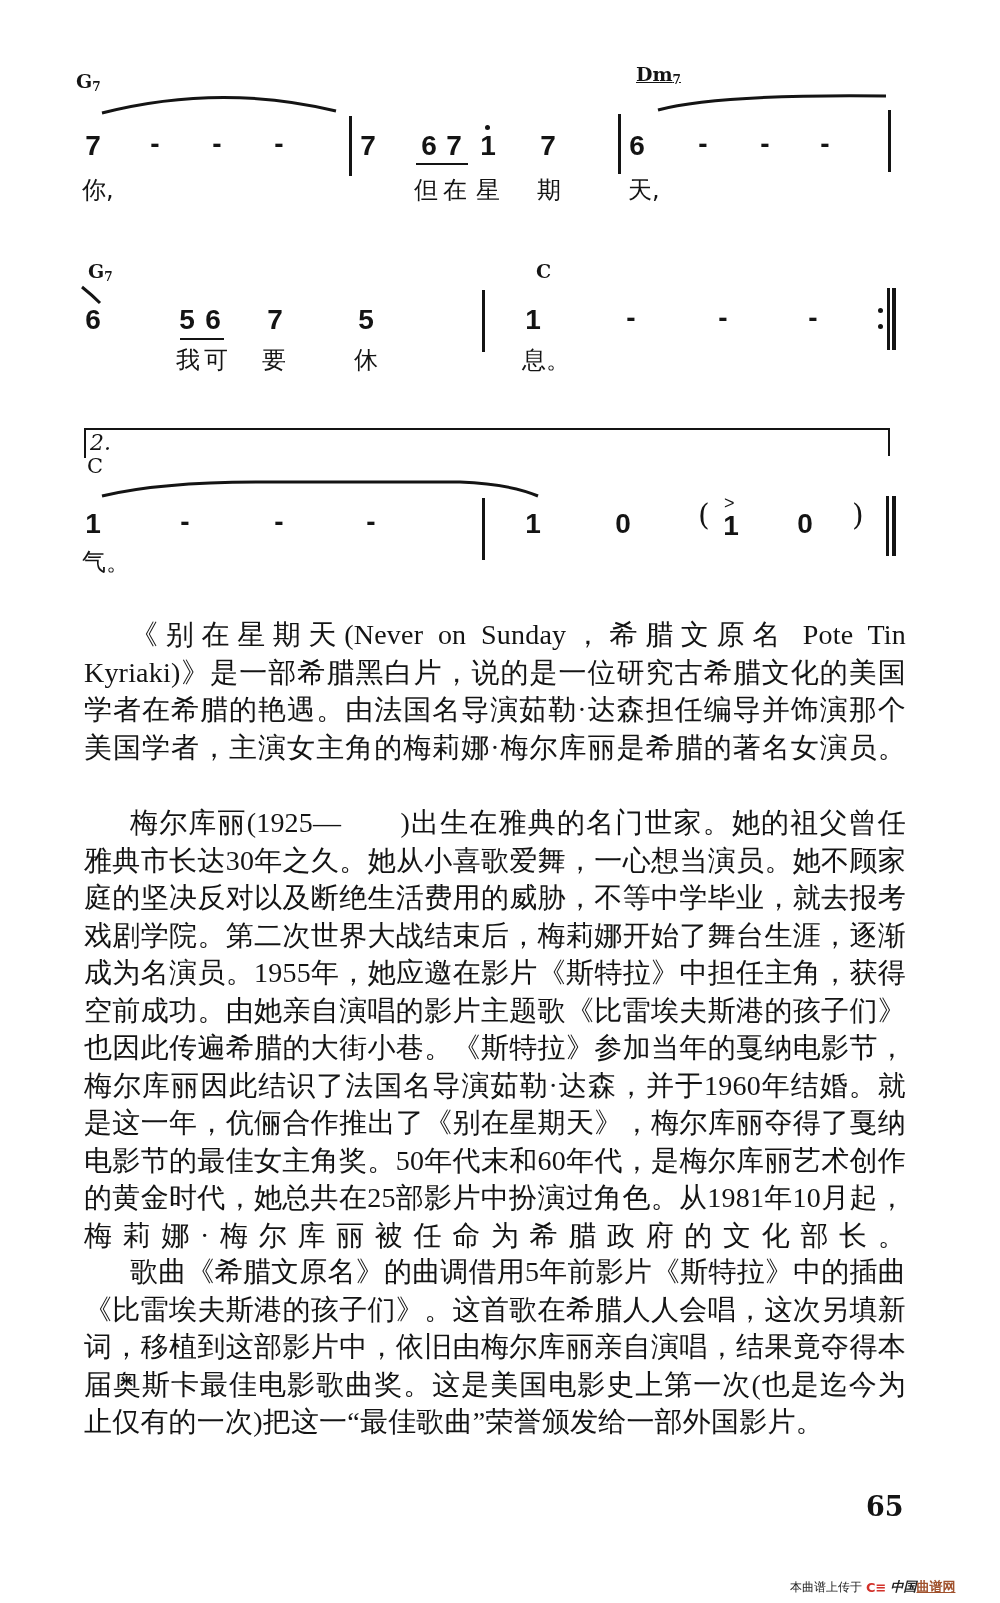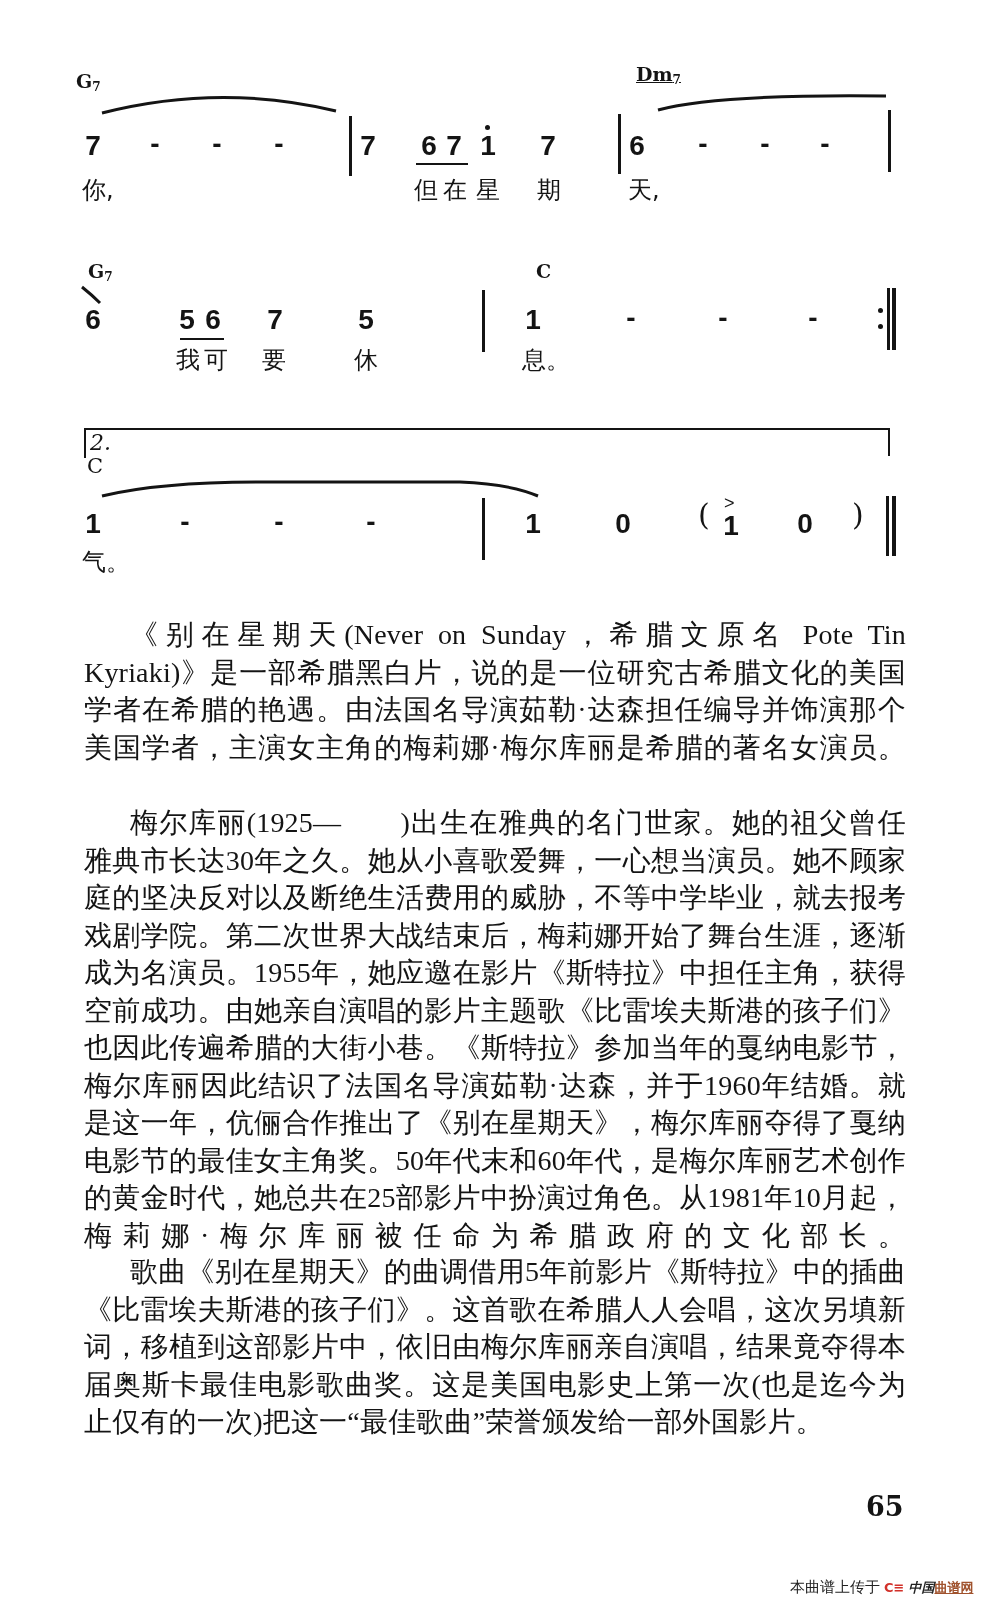--- a/index.html
+++ b/index.html
@@ -129,7 +129,7 @@
   <p class="indent">梅尔库丽(1925—　　)出生在雅典的名门世家。她的祖父曾任雅典市长达30年之久。她从小喜歌爱舞，一心想当演员。她不顾家庭的坚决反对以及断绝生活费用的威胁，不等中学毕业，就去报考戏剧学院。第二次世界大战结束后，梅莉娜开始了舞台生涯，逐渐成为名演员。1955年，她应邀在影片《斯特拉》中担任主角，获得空前成功。由她亲自演唱的影片主题歌《比雷埃夫斯港的孩子们》也因此传遍希腊的大街小巷。《斯特拉》参加当年的戛纳电影节，梅尔库丽因此结识了法国名导演茹勒·达森，并于1960年结婚。就是这一年，伉俪合作推出了《别在星期天》，梅尔库丽夺得了戛纳电影节的最佳女主角奖。50年代末和60年代，是梅尔库丽艺术创作的黄金时代，她总共在25部影片中扮演过角色。从1981年10月起，梅莉娜·梅尔库丽被任命为希腊政府的文化部长。</p>
 </div>
 <div class="abs prose" style="top:1253px;">
-  <p class="indent last">歌曲《别在星期天》的曲调借用5年前影片《斯特拉》中的插曲《比雷埃夫斯港的孩子们》。这首歌在希腊人人会唱，这次另填新词，移植到这部影片中，依旧由梅尔库丽亲自演唱，结果竟夺得本届奥斯卡最佳电影歌曲奖。这是美国电影史上第一次(也是迄今为止仅有的一次)把这一“最佳歌曲”荣誉颁发给一部外国影片。</p>
+  <p class="indent last">歌曲《希腊文原名》的曲调借用5年前影片《斯特拉》中的插曲《比雷埃夫斯港的孩子们》。这首歌在希腊人人会唱，这次另填新词，移植到这部影片中，依旧由梅尔库丽亲自演唱，结果竟夺得本届奥斯卡最佳电影歌曲奖。这是美国电影史上第一次(也是迄今为止仅有的一次)把这一“最佳歌曲”荣誉颁发给一部外国影片。</p>
 </div>
 
 <span class="abs pagenum" style="left:866px; top:1491px;">65</span>

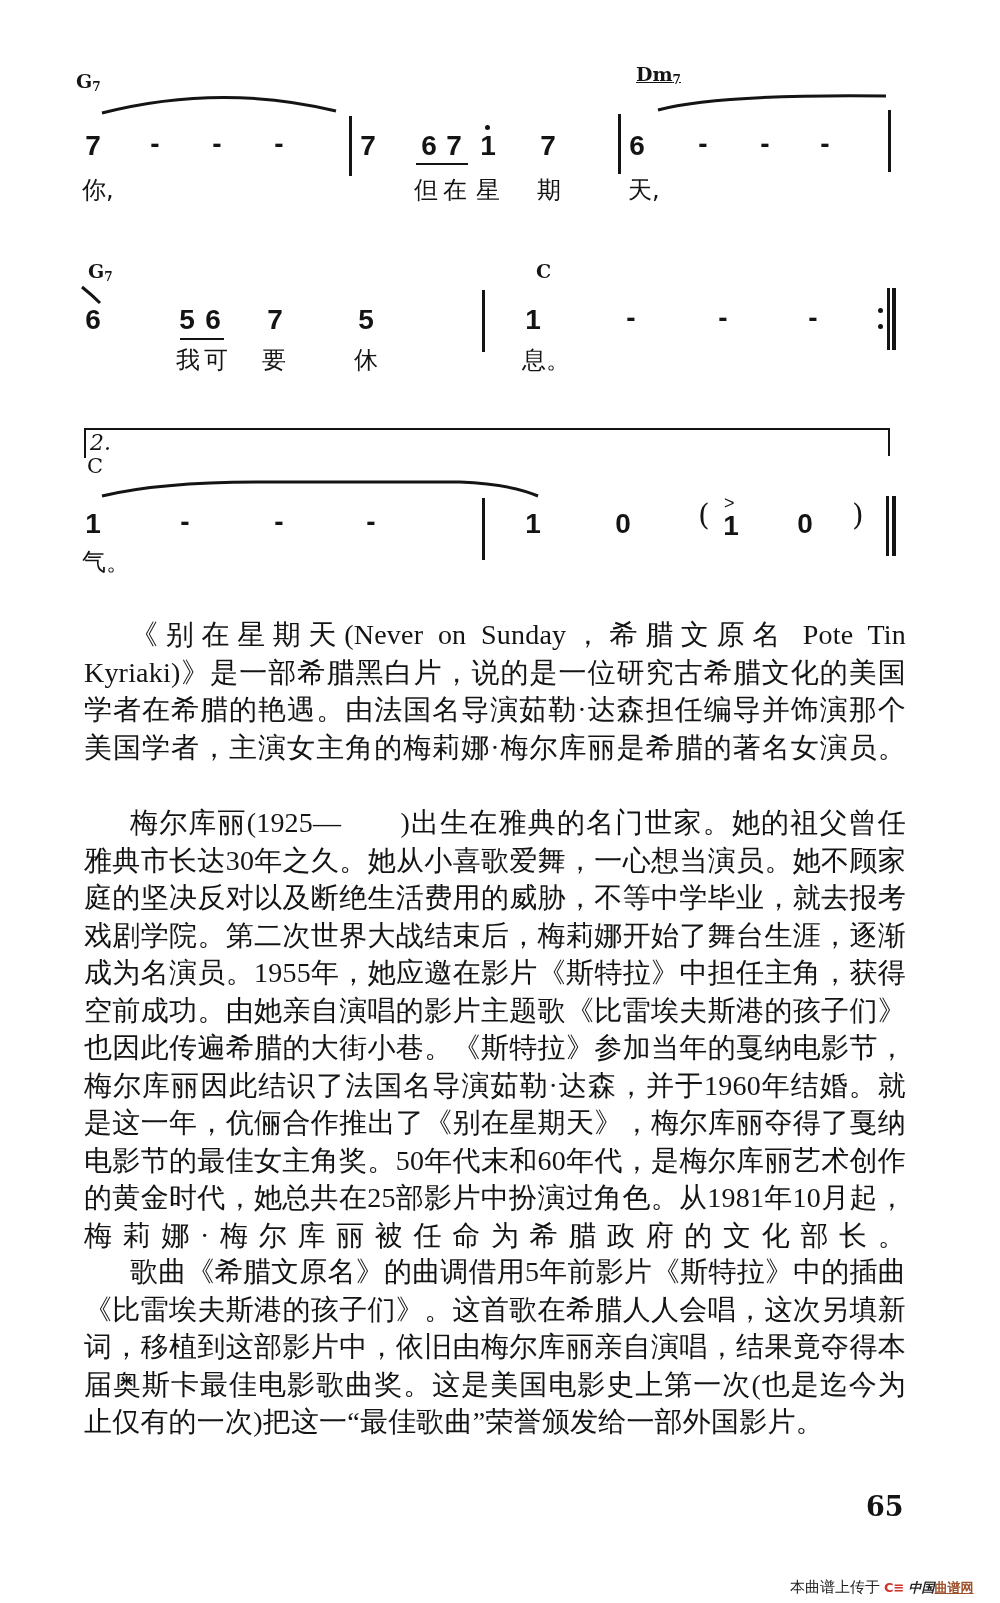--- a/index.html
+++ b/index.html
@@ -24,7 +24,7 @@
     .prose p.last { text-align-last: left; }
     .indent { text-indent: 46px; }
     .pagenum { font-family: "DejaVu Serif", serif; font-weight: bold; font-size: 27px; }
-    .watermark { font-family: "DejaVu Sans", sans-serif; font-size: 15px; color: #222; }
+    .watermark { font-family: "DejaVu Sans", sans-serif; font-size: 12px; color: #222; }
     .wm-logo { font-family: "DejaVu Sans", sans-serif; font-weight: bold; font-size: 13px; }
   </style>
 </head>

